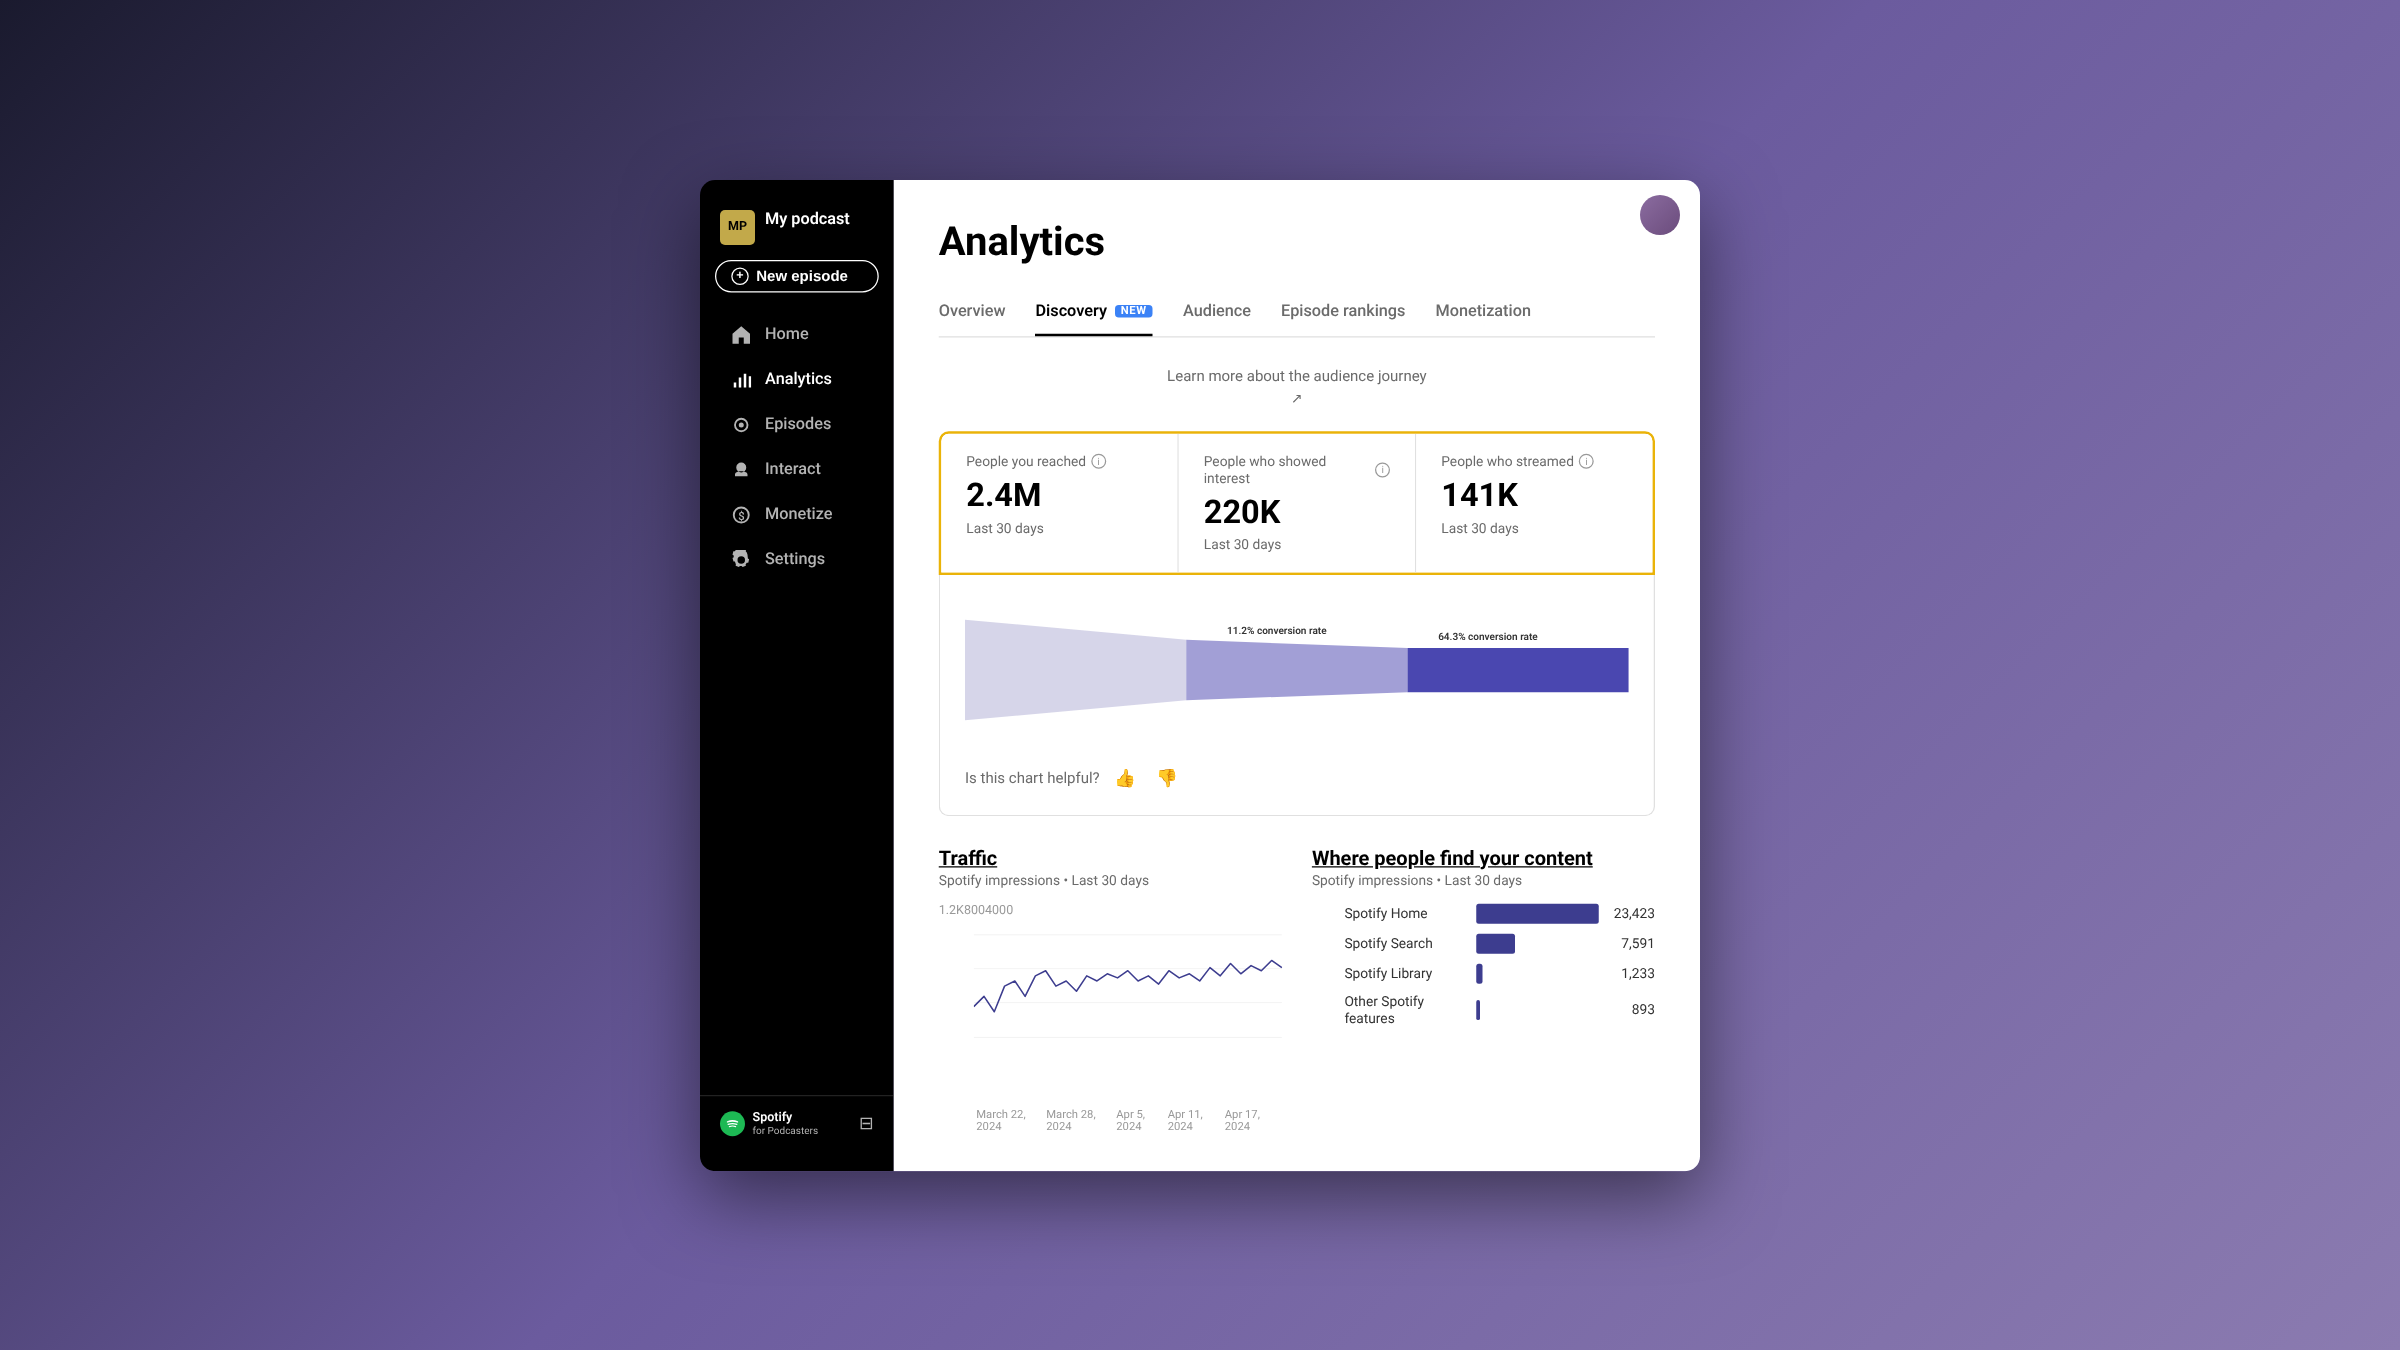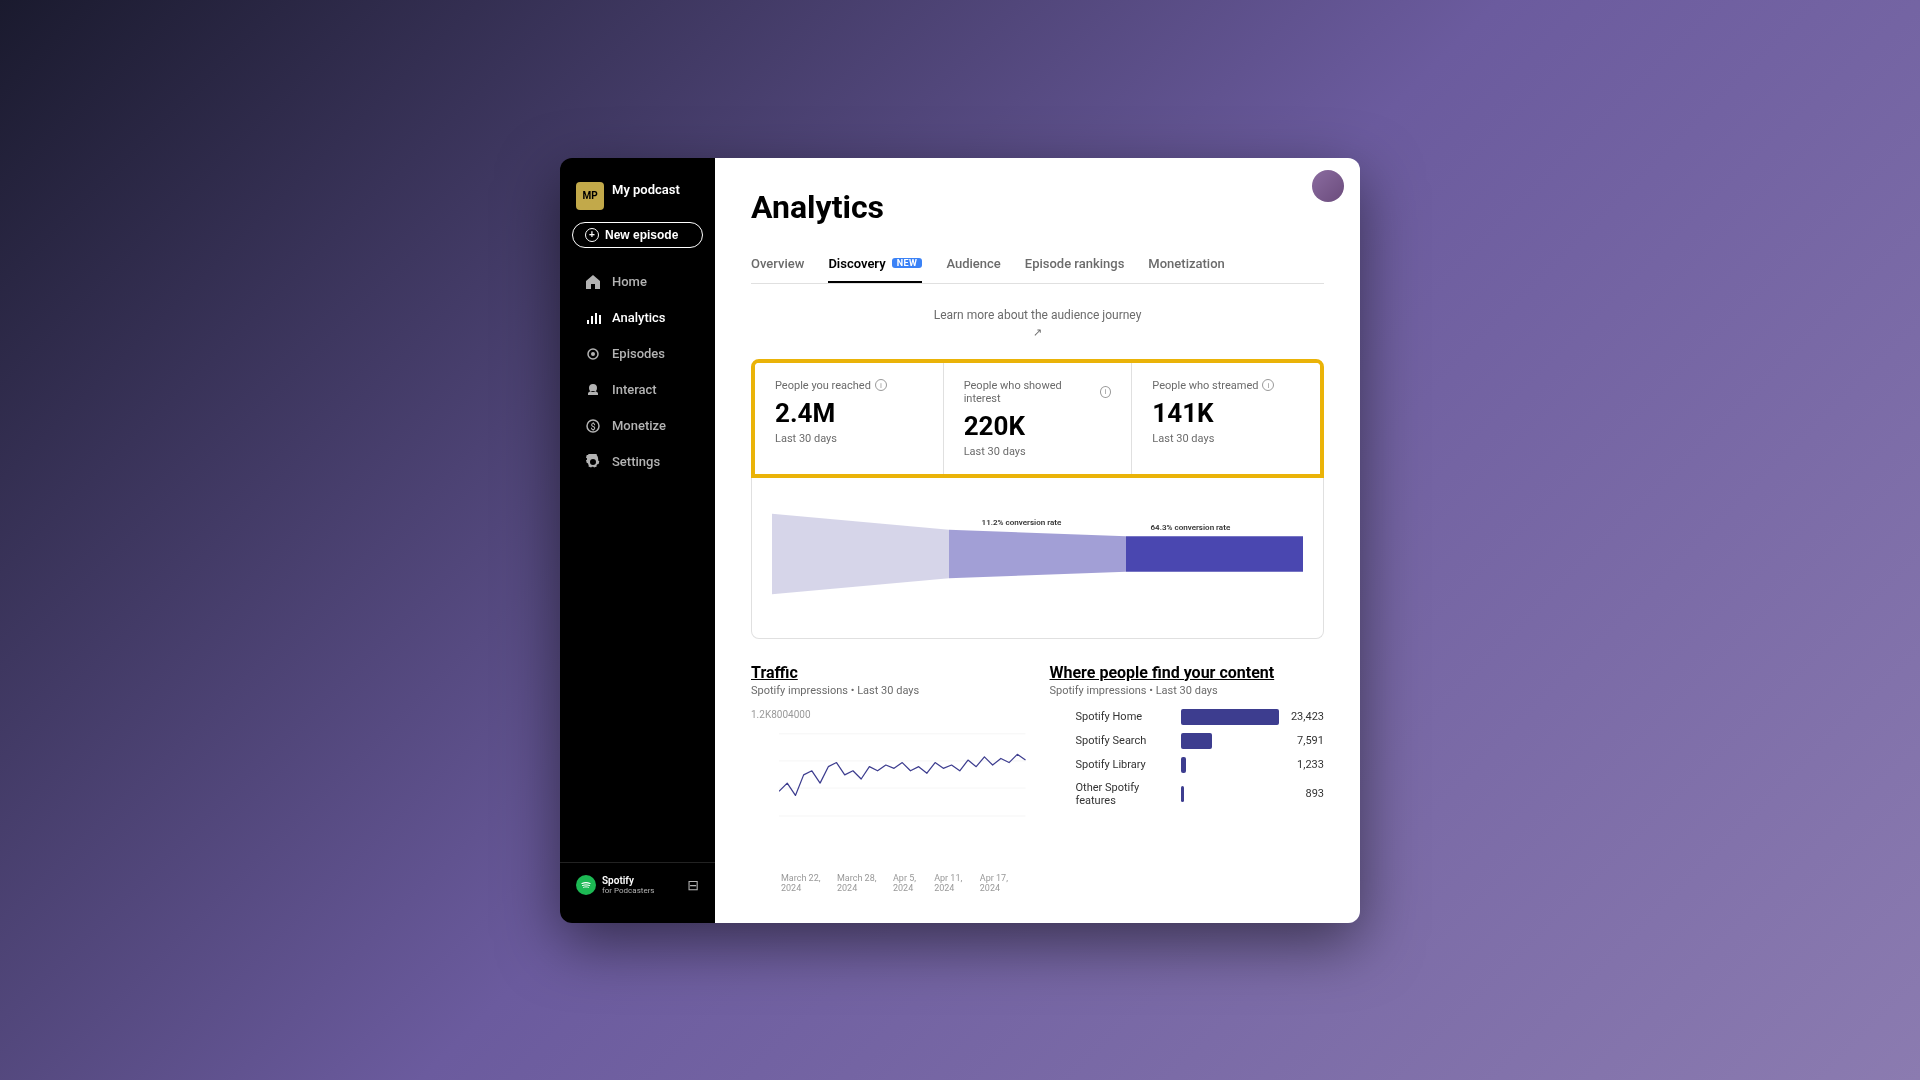--- a/index.html
+++ b/index.html
@@ -221,7 +221,7 @@
       display: flex;
       gap: 0;
       margin-bottom: 0;
-      border: 4px solid #eab308;
+      border: 2px solid #eab308;
       border-radius: 8px 8px 0 0;
       overflow: hidden;
     }

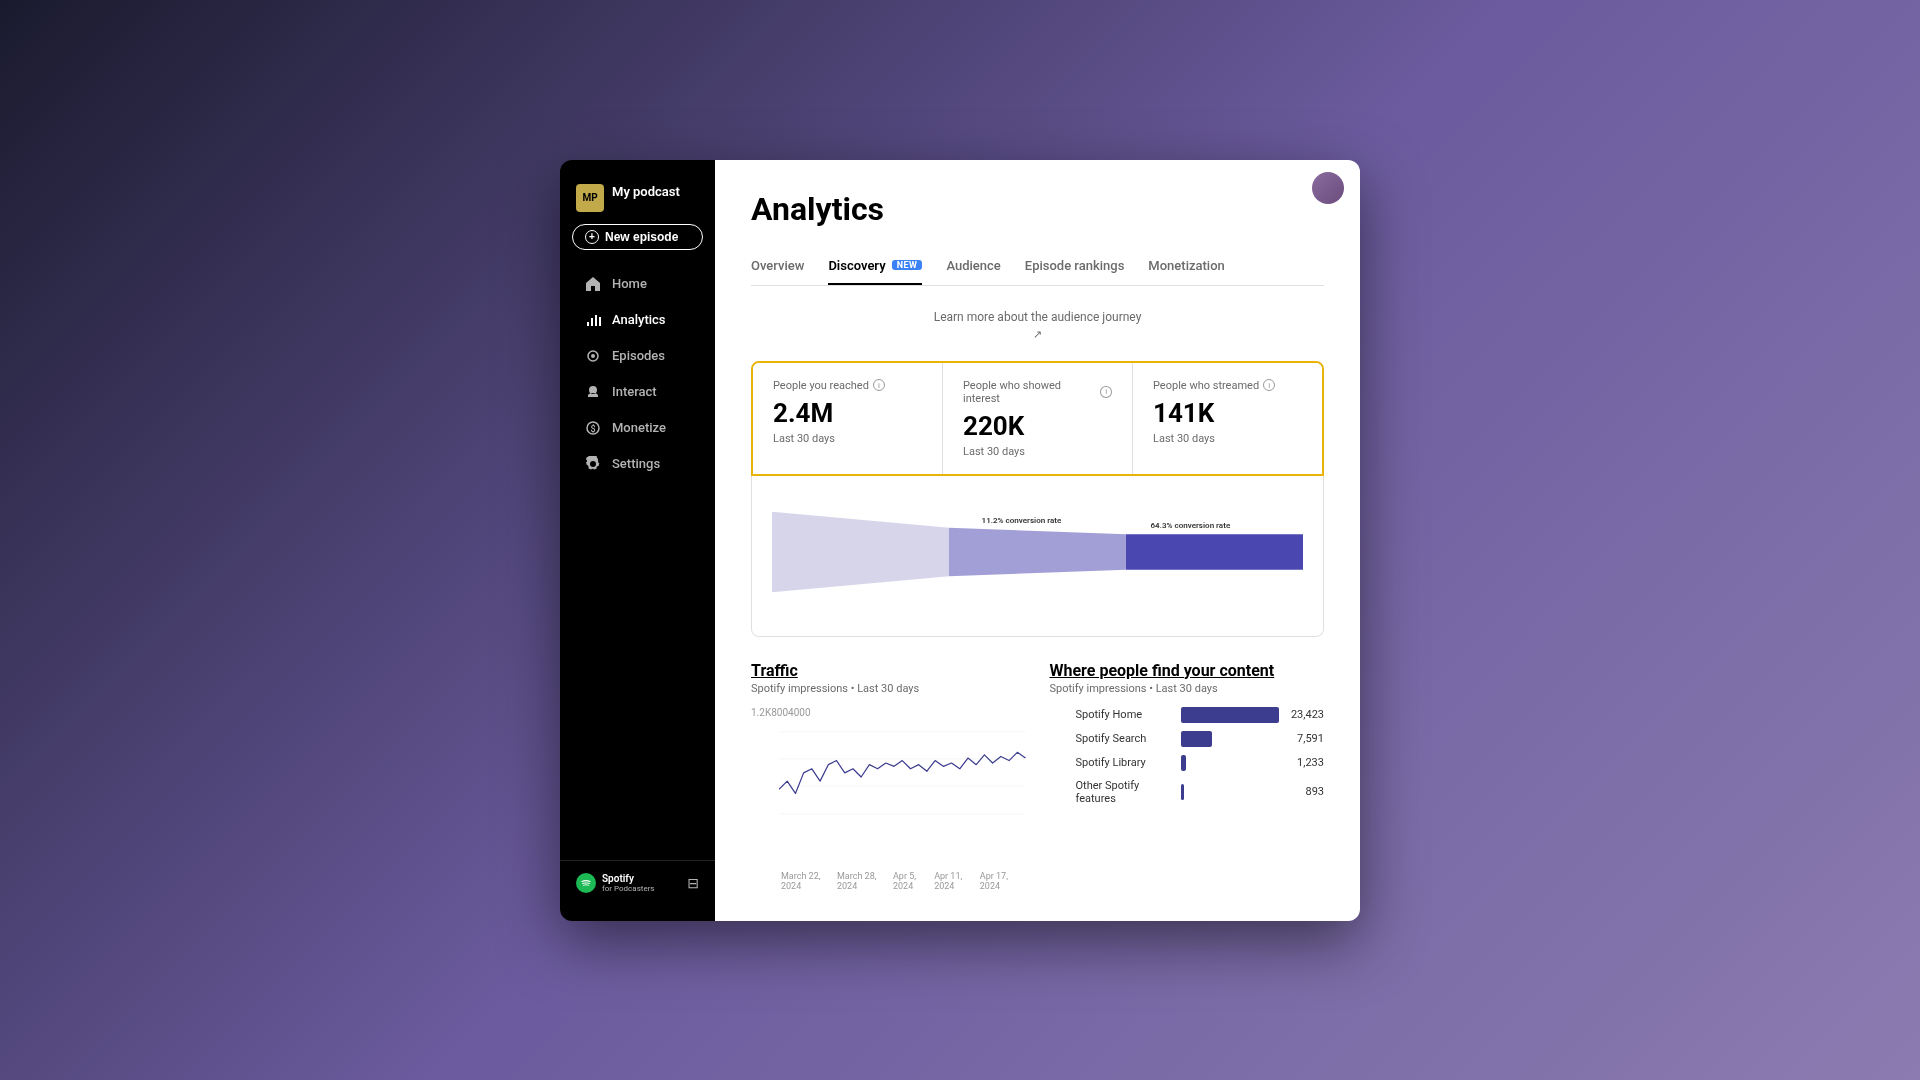--- a/index.html
+++ b/index.html
@@ -531,6 +531,11 @@
           <text x="310" y="24" font-size="10" fill="#333" text-anchor="middle" font-weight="600">11.2% conversion rate</text>
           <text x="520" y="30" font-size="10" fill="#333" text-anchor="middle" font-weight="600">64.3% conversion rate</text>
         </svg>
+        <div class="chart-feedback">
+          <span>Is this chart helpful?</span>
+          <button class="thumb-btn">👍</button>
+          <button class="thumb-btn">👎</button>
+        </div>
       </div>
 
       <div class="bottom-row">

